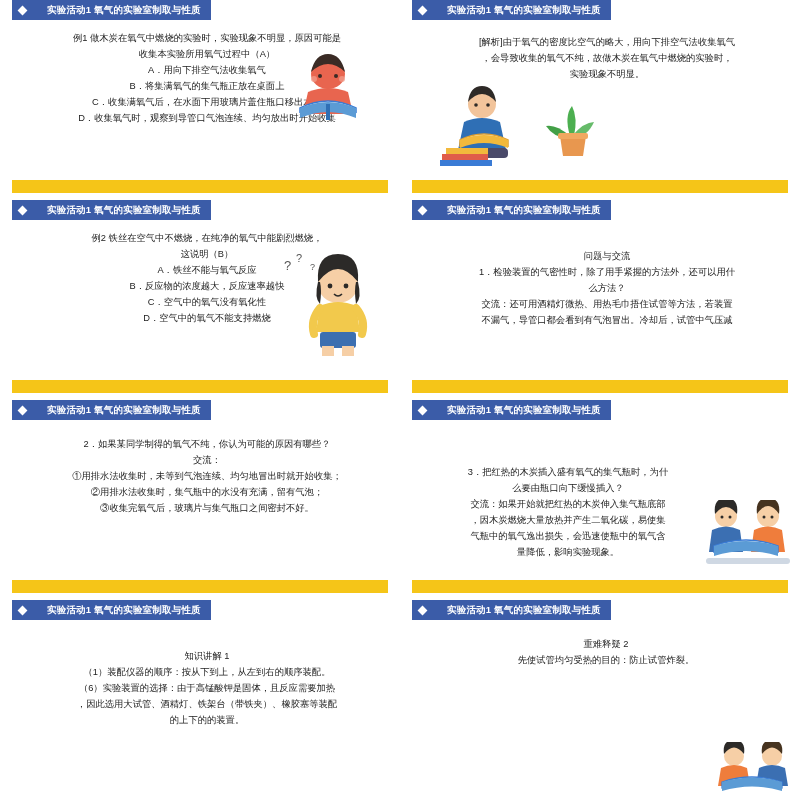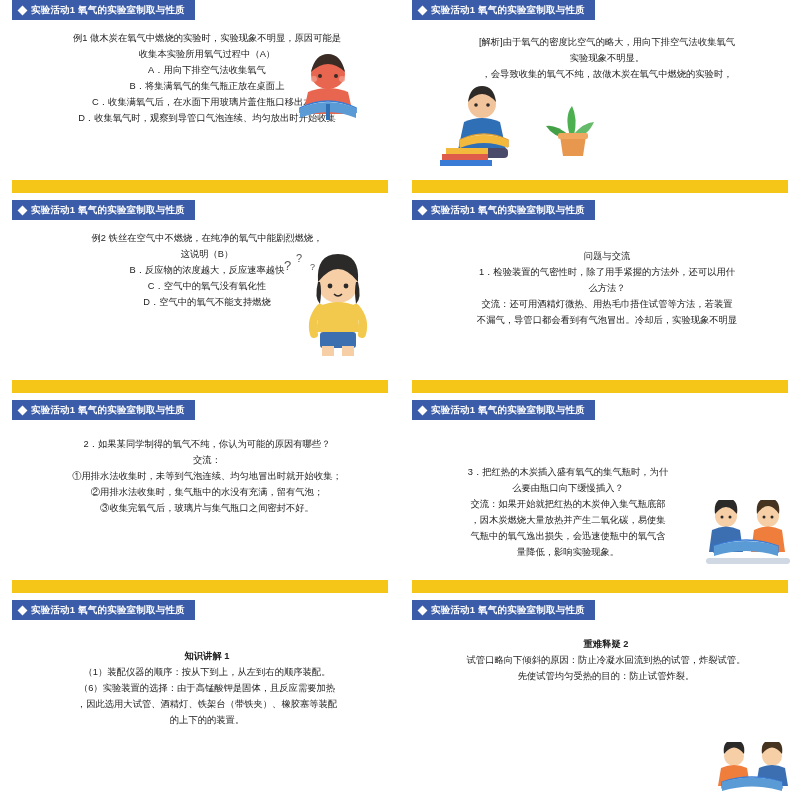--- a/index.html
+++ b/index.html
@@ -43,6 +43,7 @@
     font-weight: bold;
     letter-spacing: 0.2px;
     white-space: nowrap;
+    gap: 16px;
   }
   .hdr .dia {
     display: inline-block;

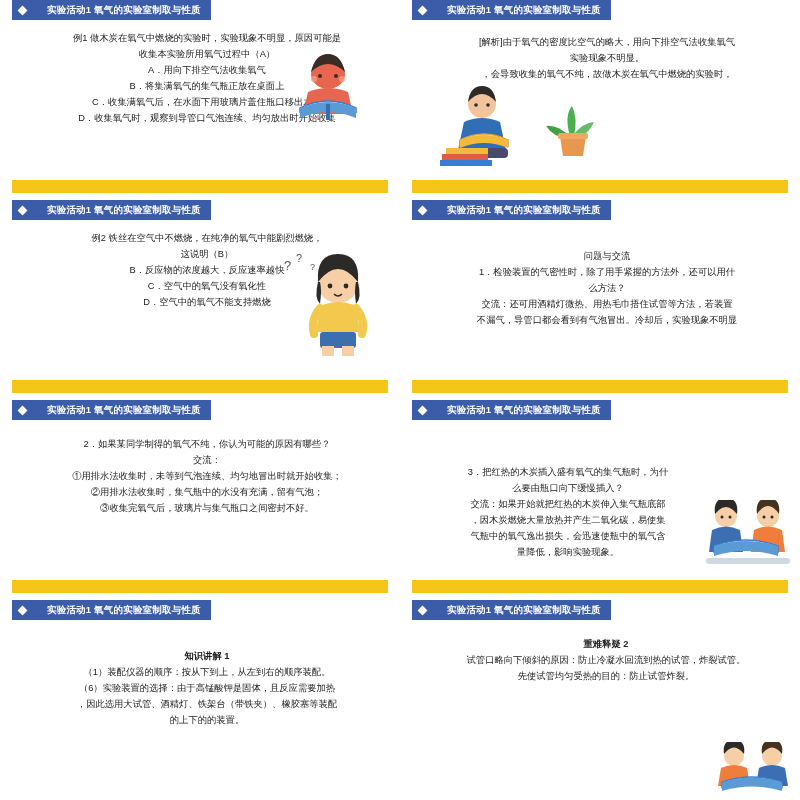--- a/index.html
+++ b/index.html
@@ -122,8 +122,8 @@
       </div>
       <div class="body" style="top:34px;">
         <p>[解析]由于氧气的密度比空气的略大，用向下排空气法收集氧气</p>
+        <p>，会导致收集的氧气不纯，故做木炭在氧气中燃烧的实验时，</p>
         <p>实验现象不明显。</p>
-        <p>，会导致收集的氧气不纯，故做木炭在氧气中燃烧的实验时，</p>
       </div>
 
       <div class="illus" style="left:20px; top:78px;">

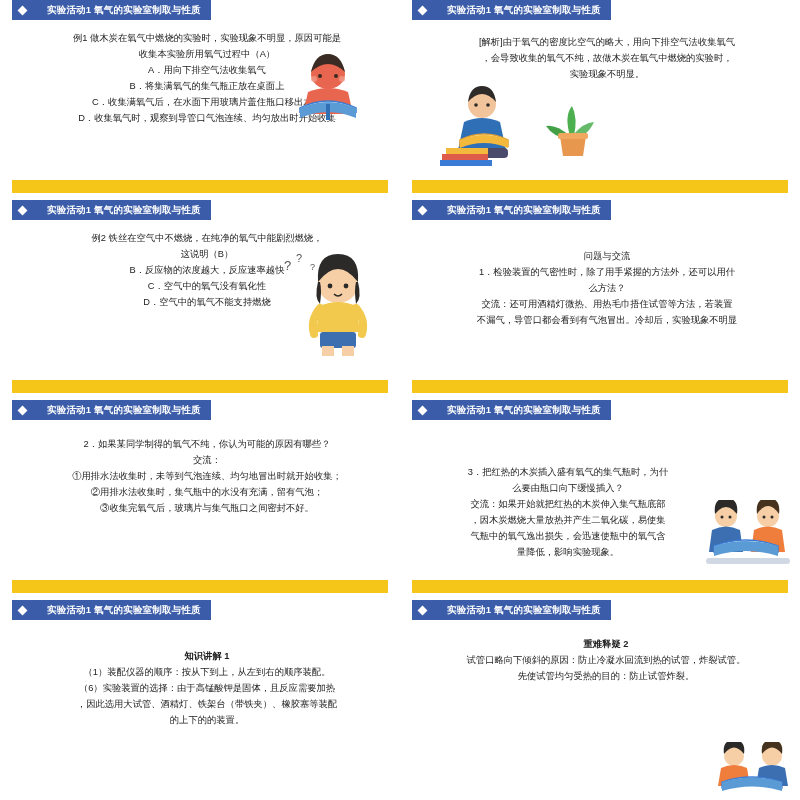--- a/index.html
+++ b/index.html
@@ -160,6 +160,7 @@
       <div class="body">
         <p>例2   铁丝在空气中不燃烧，在纯净的氧气中能剧烈燃烧，</p>
         <p>这说明（B）</p>
+        <p>A．铁丝不能与氧气反应</p>
         <p>B．反应物的浓度越大，反应速率越快</p>
         <p>C．空气中的氧气没有氧化性</p>
         <p>D．空气中的氧气不能支持燃烧</p>

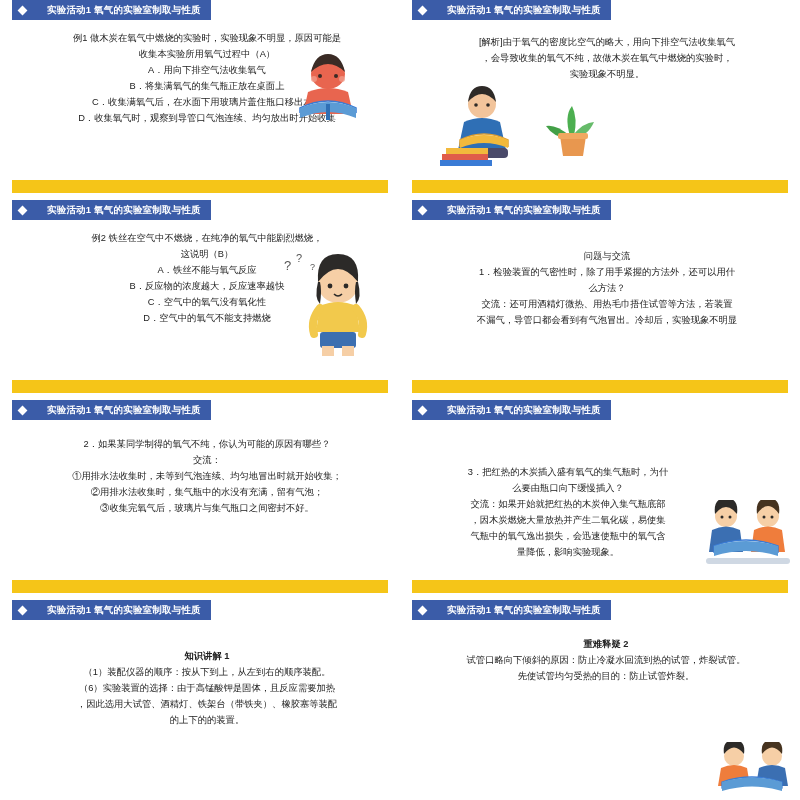--- a/index.html
+++ b/index.html
@@ -199,7 +199,7 @@
         <p>1．检验装置的气密性时，除了用手紧握的方法外，还可以用什</p>
         <p>么方法？</p>
         <p>交流：还可用酒精灯微热、用热毛巾捂住试管等方法，若装置</p>
-        <p>不漏气，导管口都会看到有气泡冒出。冷却后，实验现象不明显</p>
+        <p>不漏气，导管口都会看到有气泡冒出。冷却后，试管中气压减</p>
       </div>
       <div class="ybar"></div>
     </div>

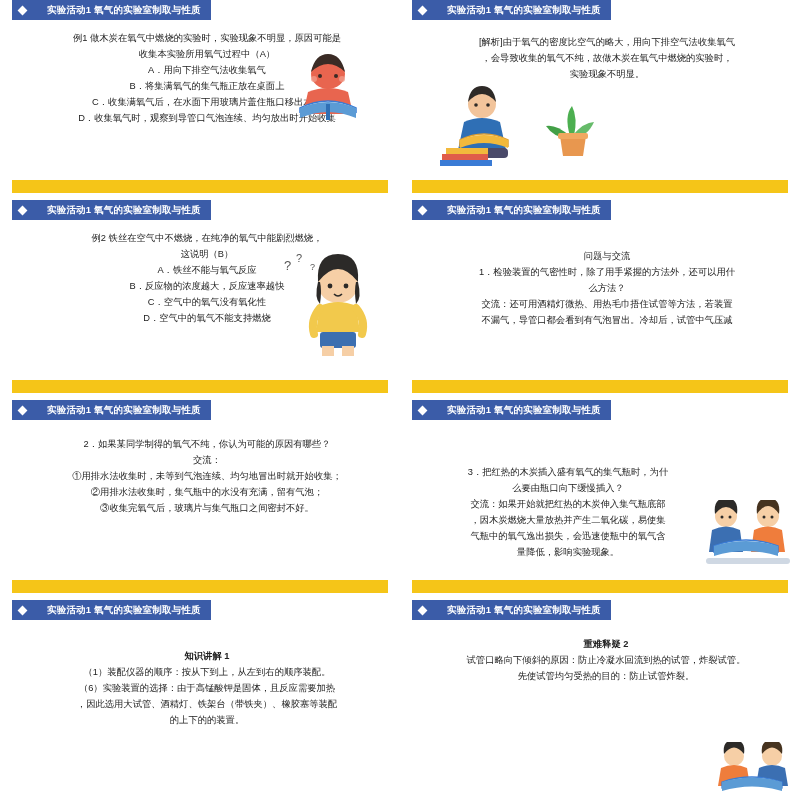--- a/index.html
+++ b/index.html
@@ -73,7 +73,7 @@
     color: #222222;
   }
   .body p { margin: 0; text-align: center; }
-  .bold { font-weight: bold; }
+  .bold { font-weight: normal; }
   
   .illus { position: absolute; }
   svg { display: block; }

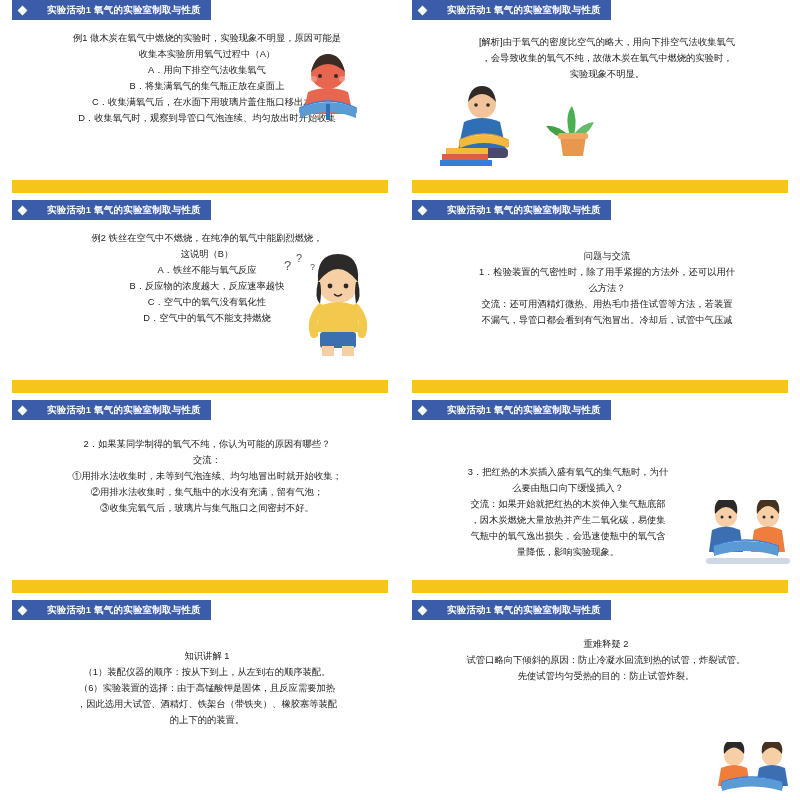--- a/index.html
+++ b/index.html
@@ -274,7 +274,6 @@
       </div>
       <div class="body" style="top:36px; left:26px;">
         <p class="bold">重难释疑 2</p>
-        <p>试管口略向下倾斜的原因：防止冷凝水回流到热的试管，炸裂试管。</p>
         <p>先使试管均匀受热的目的：防止试管炸裂。</p>
       </div>
 

